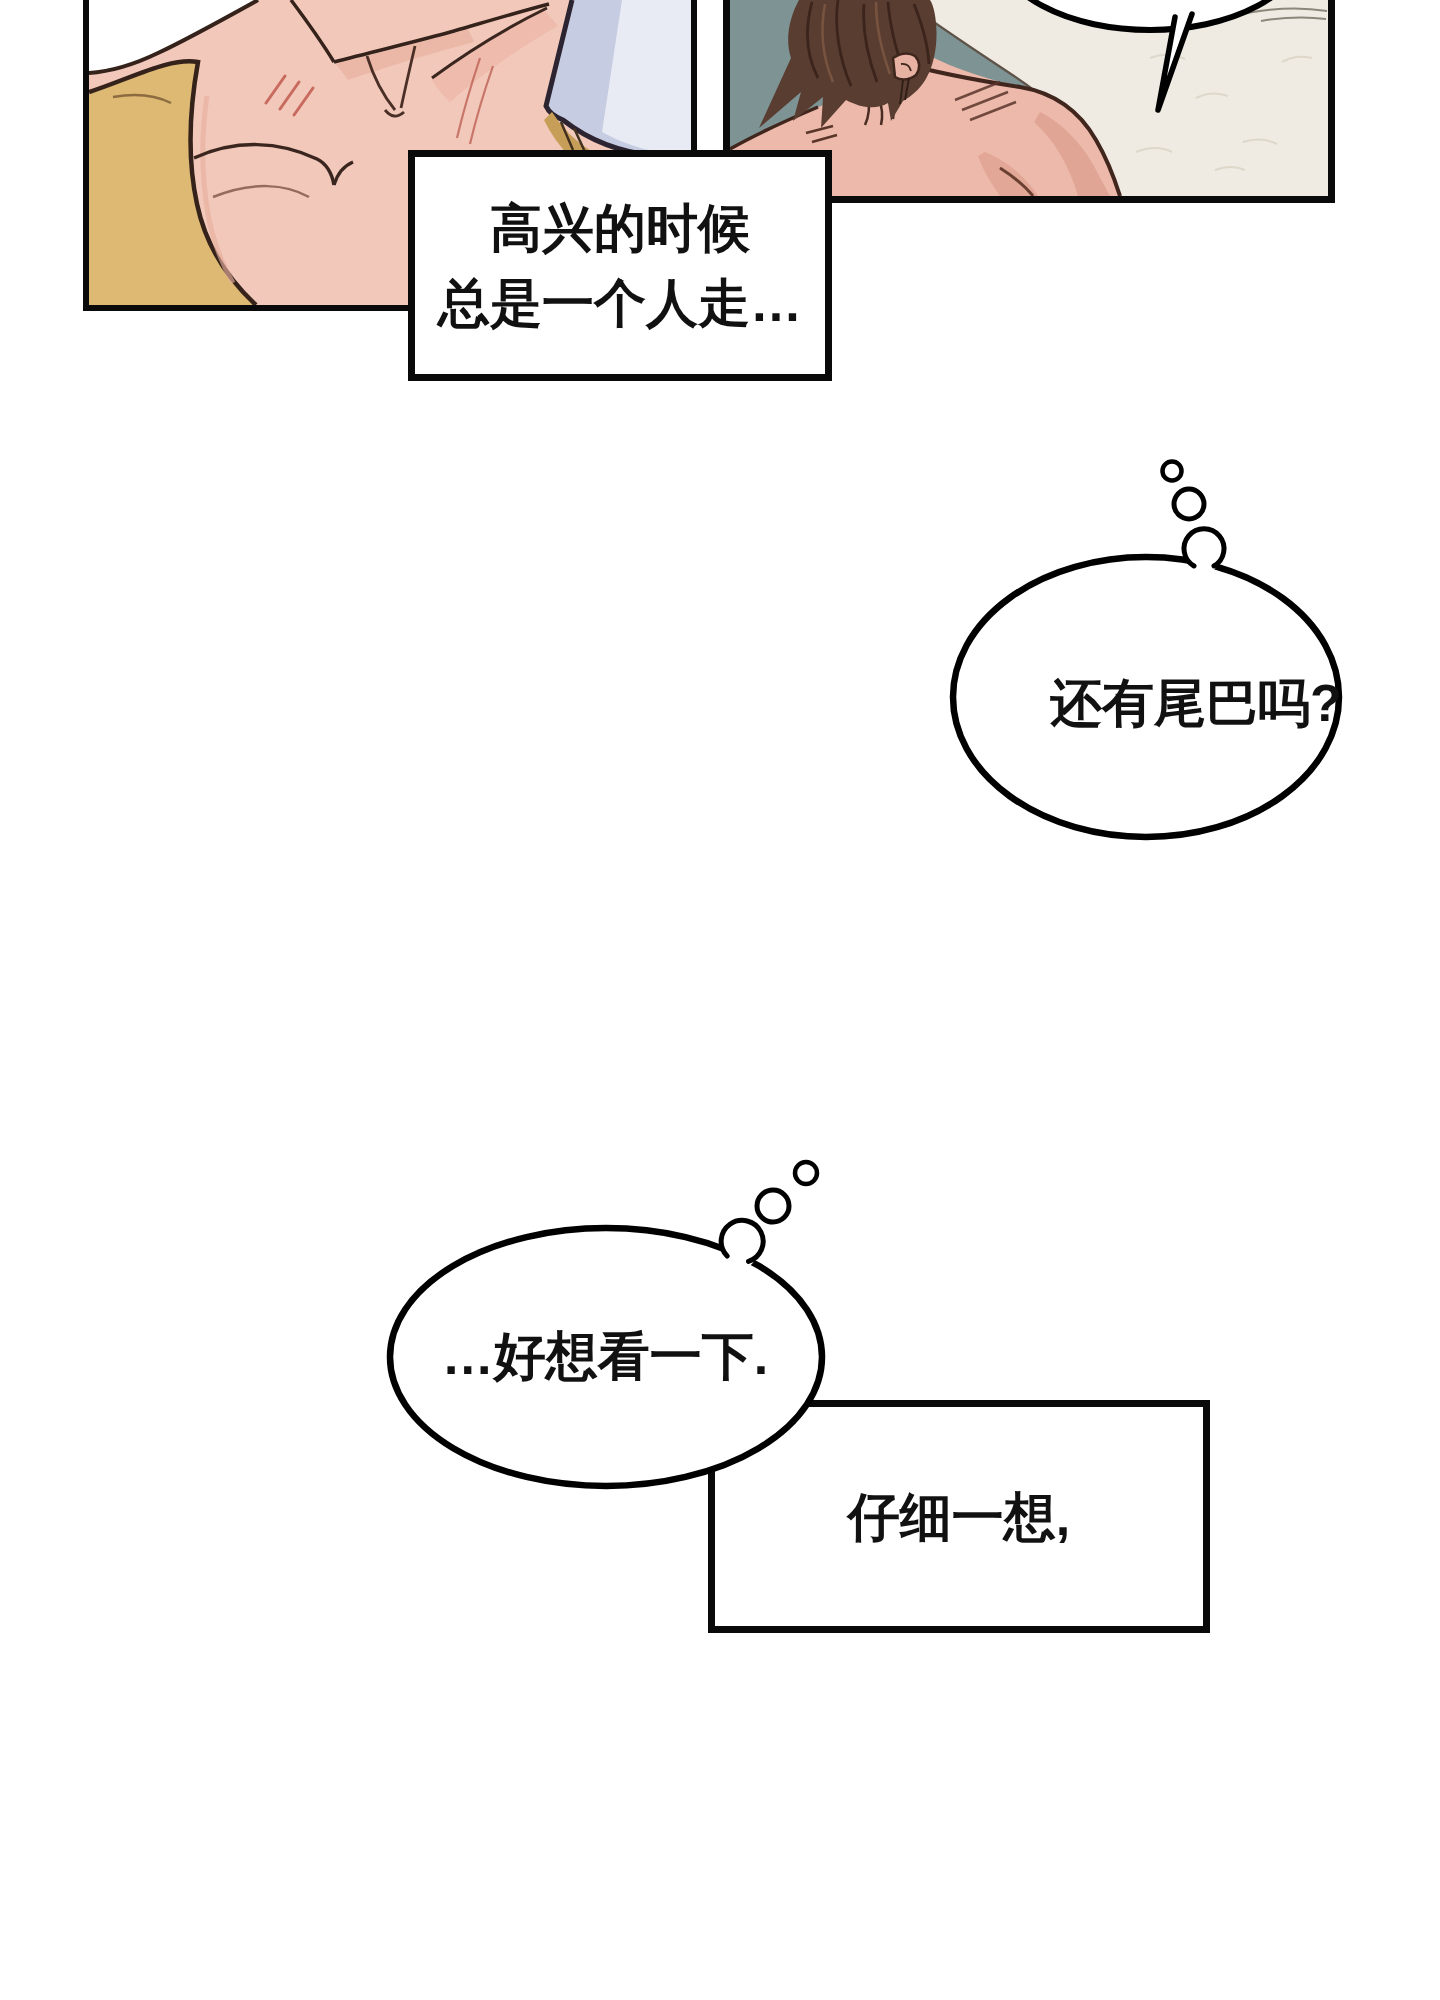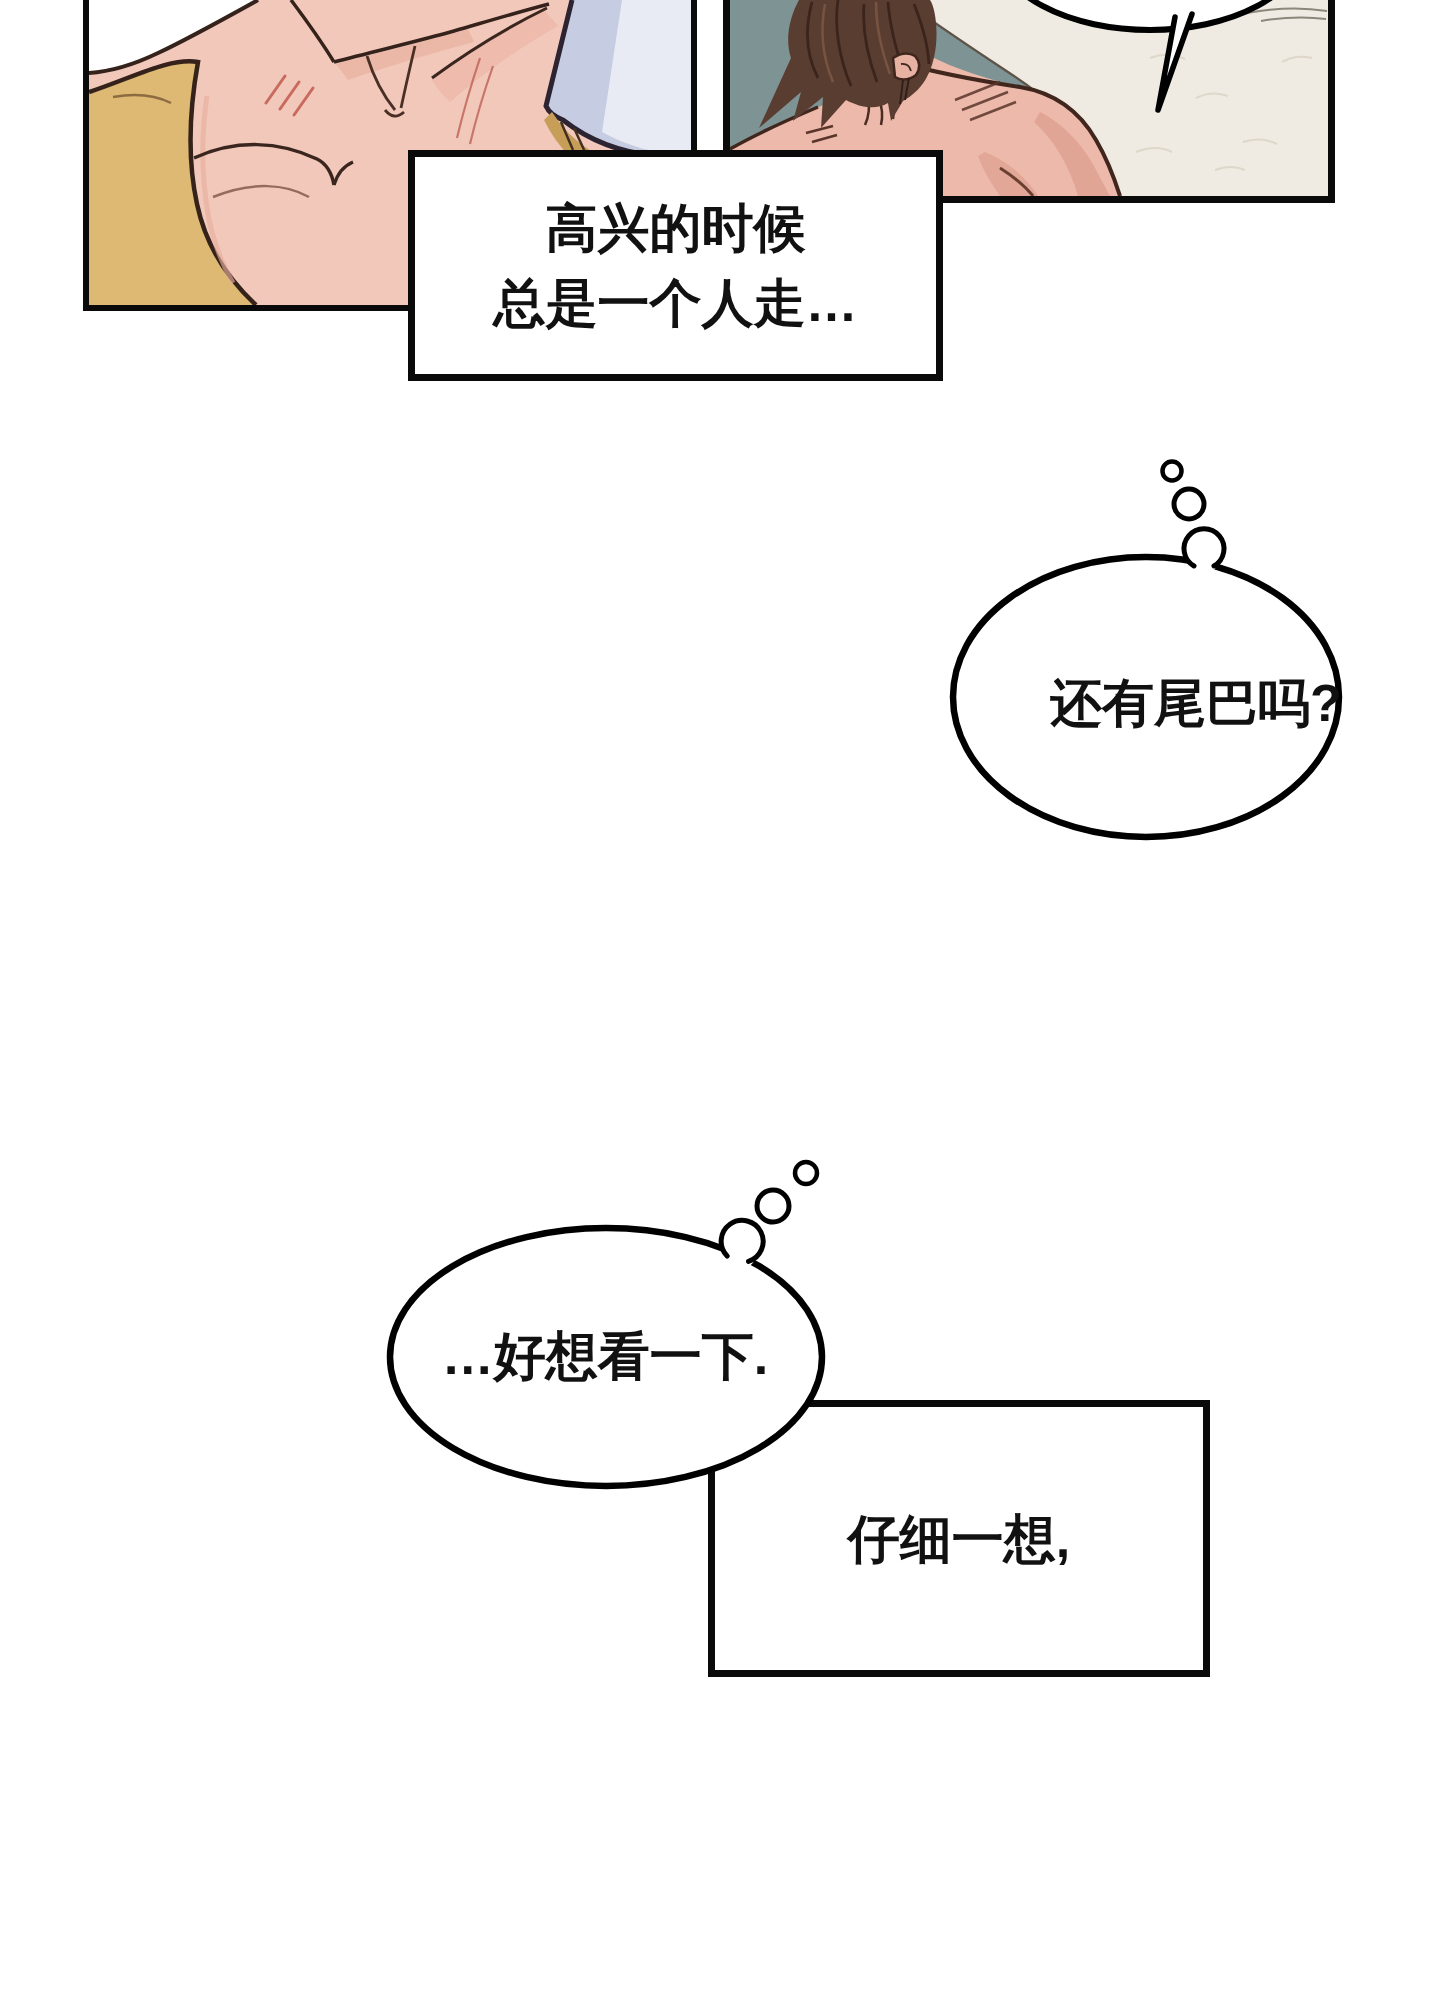--- a/index.html
+++ b/index.html
@@ -12,7 +12,7 @@
   .caption{position:absolute;box-sizing:border-box;background:#ffffff;border:7px solid #0a0a0a;
            display:flex;flex-direction:column;align-items:center;justify-content:center;
            font-size:52px;font-weight:700;line-height:68px;text-align:center;white-space:nowrap;}
-  #captionBox1{left:408px;top:150px;width:535px;height:231px;z-index:3;gap:7px;}
+  #captionBox1{left:408px;top:150px;width:424px;height:231px;z-index:3;gap:7px;}
   #captionBox2{left:708px;top:1400px;width:502px;height:277px;z-index:3;}
   .bubble-svg{position:absolute;}
   #bubble1{left:940px;top:430px;width:430px;height:430px;z-index:2;}

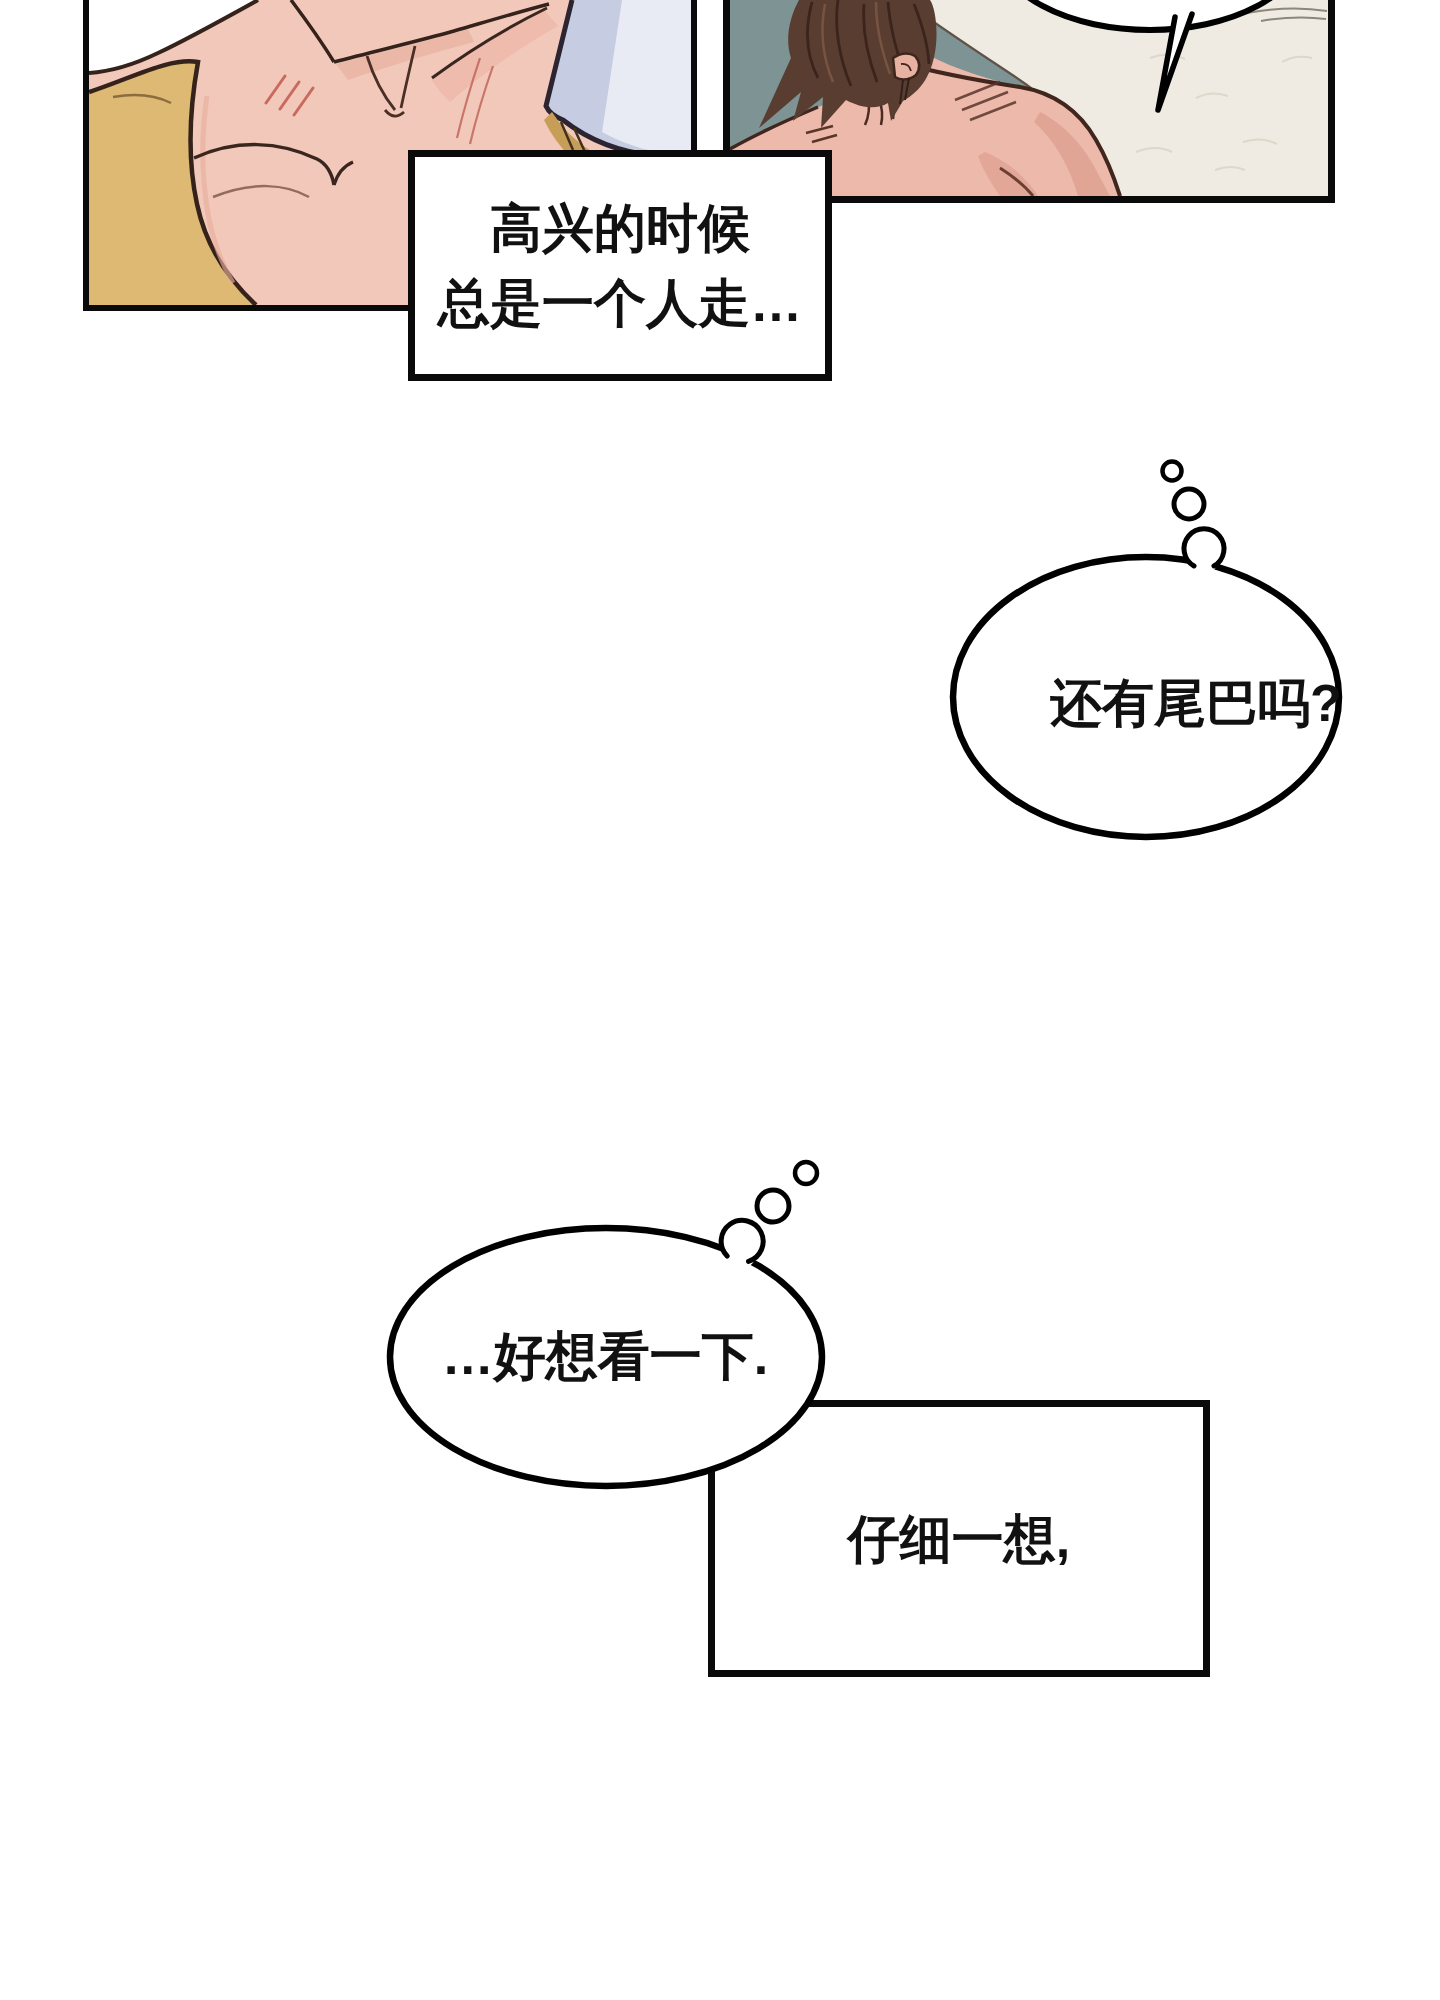--- a/index.html
+++ b/index.html
@@ -13,7 +13,7 @@
            display:flex;flex-direction:column;align-items:center;justify-content:center;
            font-size:52px;font-weight:700;line-height:68px;text-align:center;white-space:nowrap;}
   #captionBox1{left:408px;top:150px;width:424px;height:231px;z-index:3;gap:7px;}
-  #captionBox2{left:708px;top:1400px;width:502px;height:277px;z-index:3;}
+  #captionBox2{left:708px;top:1400px;width:502px;height:233px;z-index:3;}
   .bubble-svg{position:absolute;}
   #bubble1{left:940px;top:430px;width:430px;height:430px;z-index:2;}
   #bubble2{left:380px;top:1140px;width:460px;height:360px;z-index:4;}

